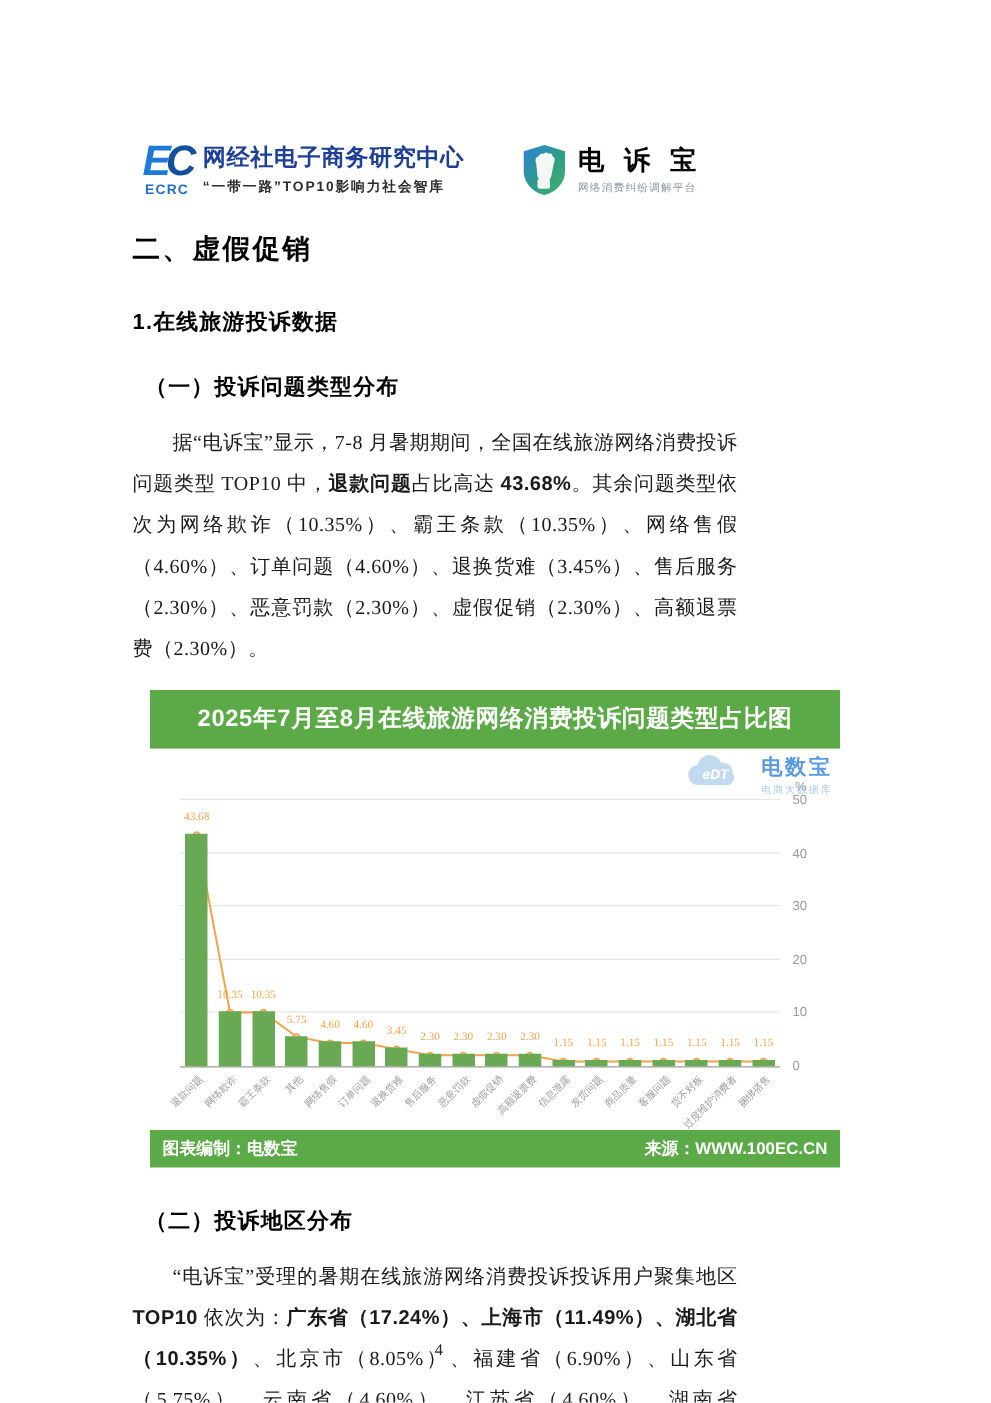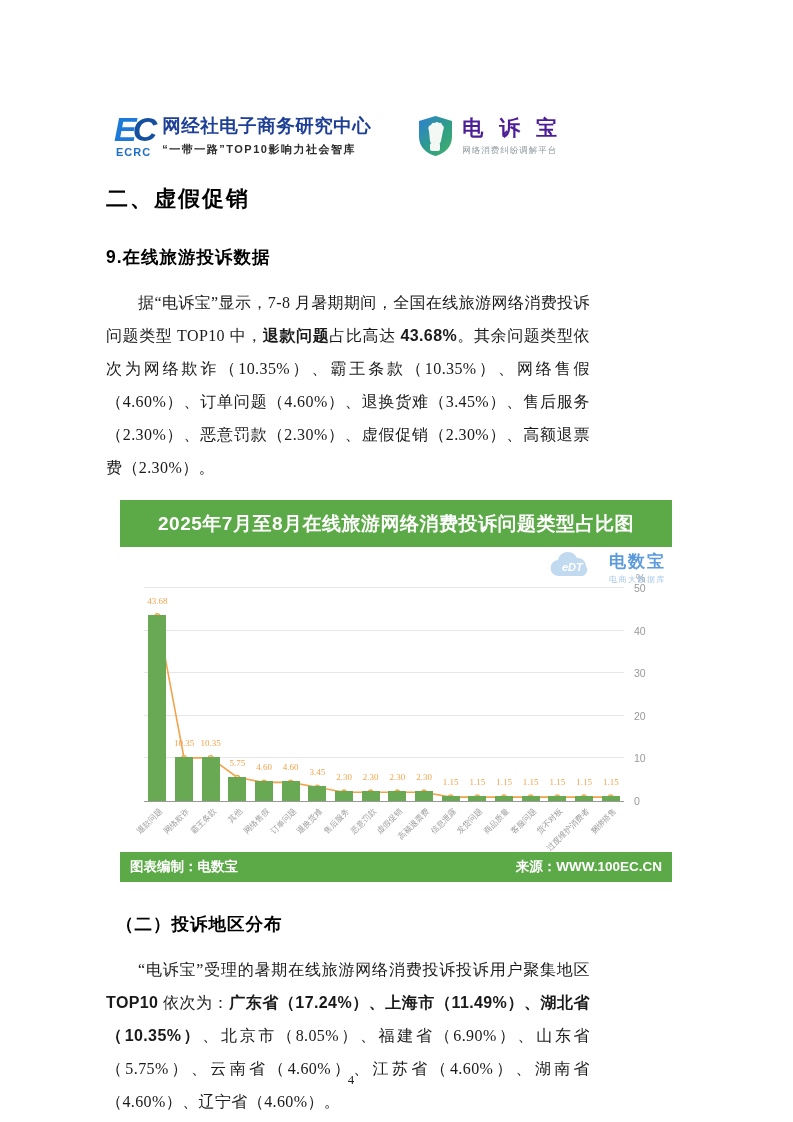--- a/index.html
+++ b/index.html
@@ -22,7 +22,7 @@
   .ecrc-text .tag { font-family:"Liberation Sans",sans-serif; font-weight:bold; font-size:11px; color:#2b2b2b; letter-spacing:1.5px; margin-top:4px; }
   .dsb { display:flex; align-items:center; gap:8px; margin-top:2px;}
   .shield { width:37px; height:42px; }
-  .dsb-text .name { font-family:"Liberation Sans",sans-serif; font-weight:bold; font-size:21px; color:#4c1d95; letter-spacing:5px; }
+  .dsb-text .name { font-family:"Liberation Sans",sans-serif; font-weight:bold; font-size:21px; color:#000000; letter-spacing:5px; }
   .dsb-text .sub { font-family:"Liberation Sans",sans-serif; font-size:8.5px; color:#8a979e; letter-spacing:1px; margin-top:3px; }
 
   

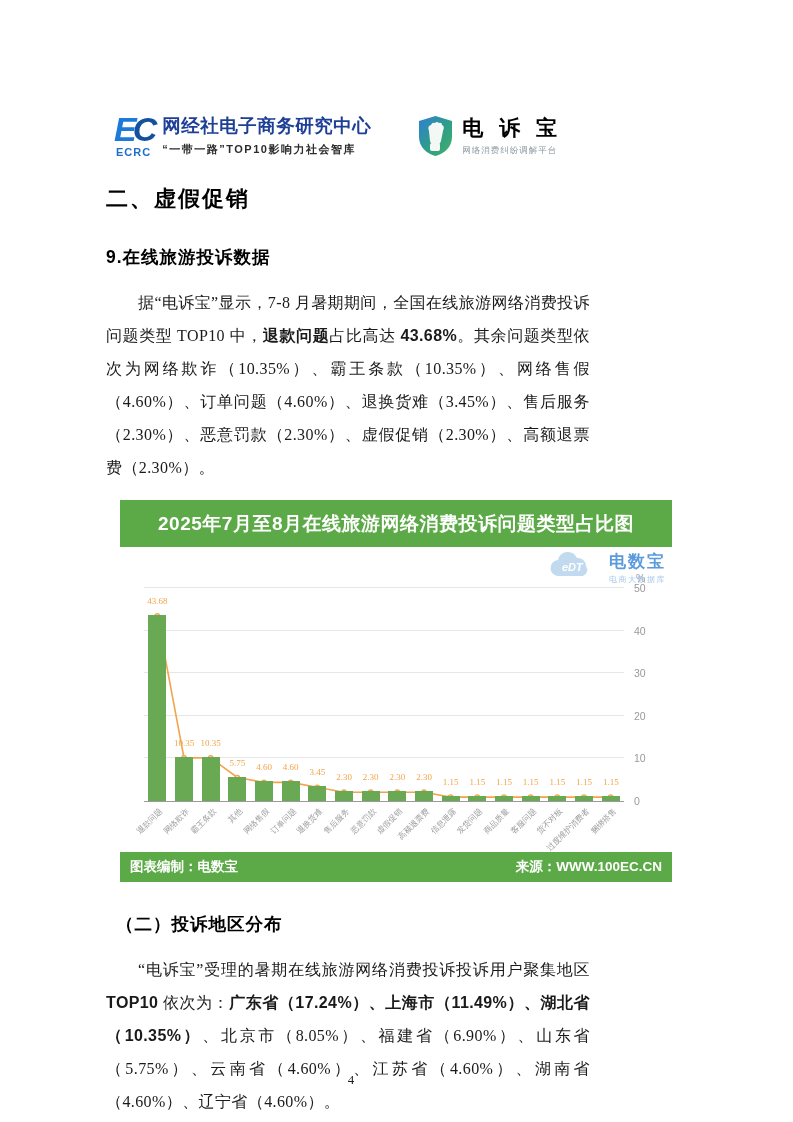--- a/index.html
+++ b/index.html
@@ -95,7 +95,7 @@
   </div>
 
   <div class="h1">二、虚假促销</div>
-  <div class="h2">9.在线旅游投诉数据</div>
+  <div class="h2">1.在线旅游投诉数据</div>
 
   <div class="para"><span>据“电诉宝”显示，7-8 月暑期期间，全国在线旅游网络消费投诉问题类型 TOP10 中，</span><span class="seg-bold">退款问题</span><span>占比高达 </span><span class="seg-bold">43.68%</span><span>。其余问题类型依次为网络欺诈（10.35%）、霸王条款（10.35%）、网络售假（4.60%）、订单问题（4.60%）、退换货难（3.45%）、售后服务（2.30%）、恶意罚款（2.30%）、虚假促销（2.30%）、高额退票费（2.30%）。</span></div>
 

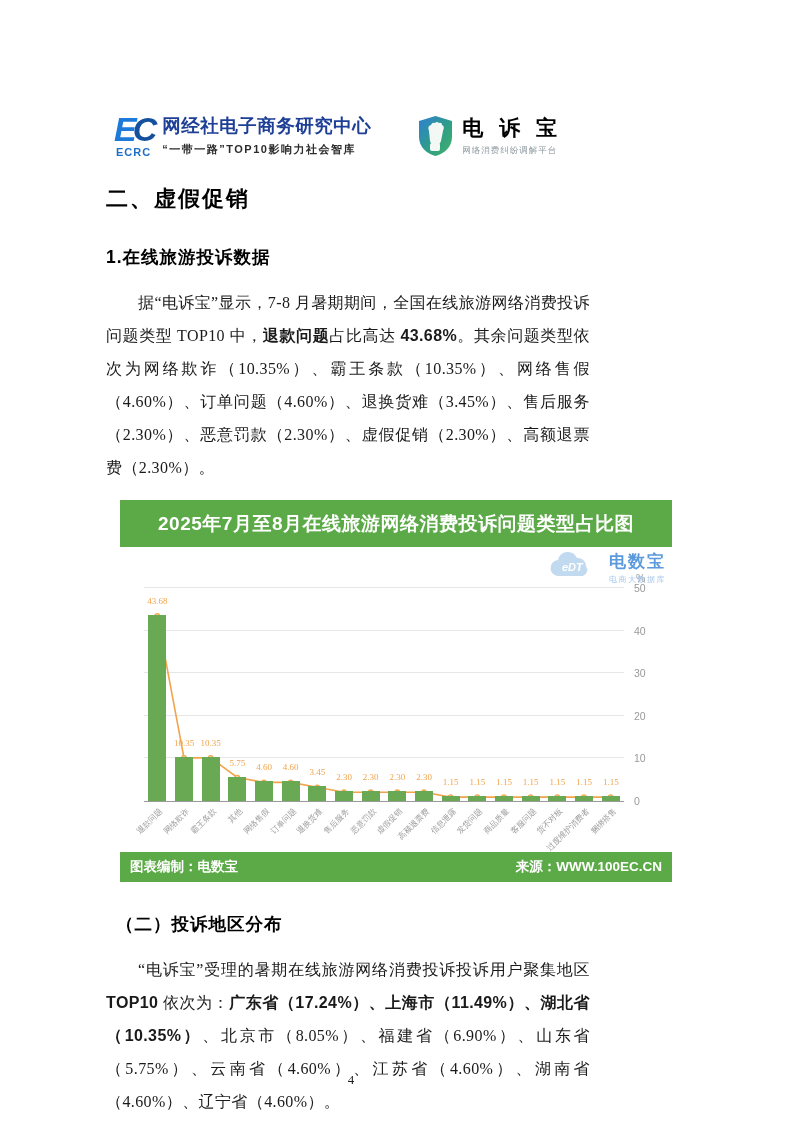--- a/index.html
+++ b/index.html
@@ -96,6 +96,7 @@
 
   <div class="h1">二、虚假促销</div>
   <div class="h2">1.在线旅游投诉数据</div>
+  <div class="h3">（一）投诉问题类型分布</div>
 
   <div class="para"><span>据“电诉宝”显示，7-8 月暑期期间，全国在线旅游网络消费投诉问题类型 TOP10 中，</span><span class="seg-bold">退款问题</span><span>占比高达 </span><span class="seg-bold">43.68%</span><span>。其余问题类型依次为网络欺诈（10.35%）、霸王条款（10.35%）、网络售假（4.60%）、订单问题（4.60%）、退换货难（3.45%）、售后服务（2.30%）、恶意罚款（2.30%）、虚假促销（2.30%）、高额退票费（2.30%）。</span></div>
 

